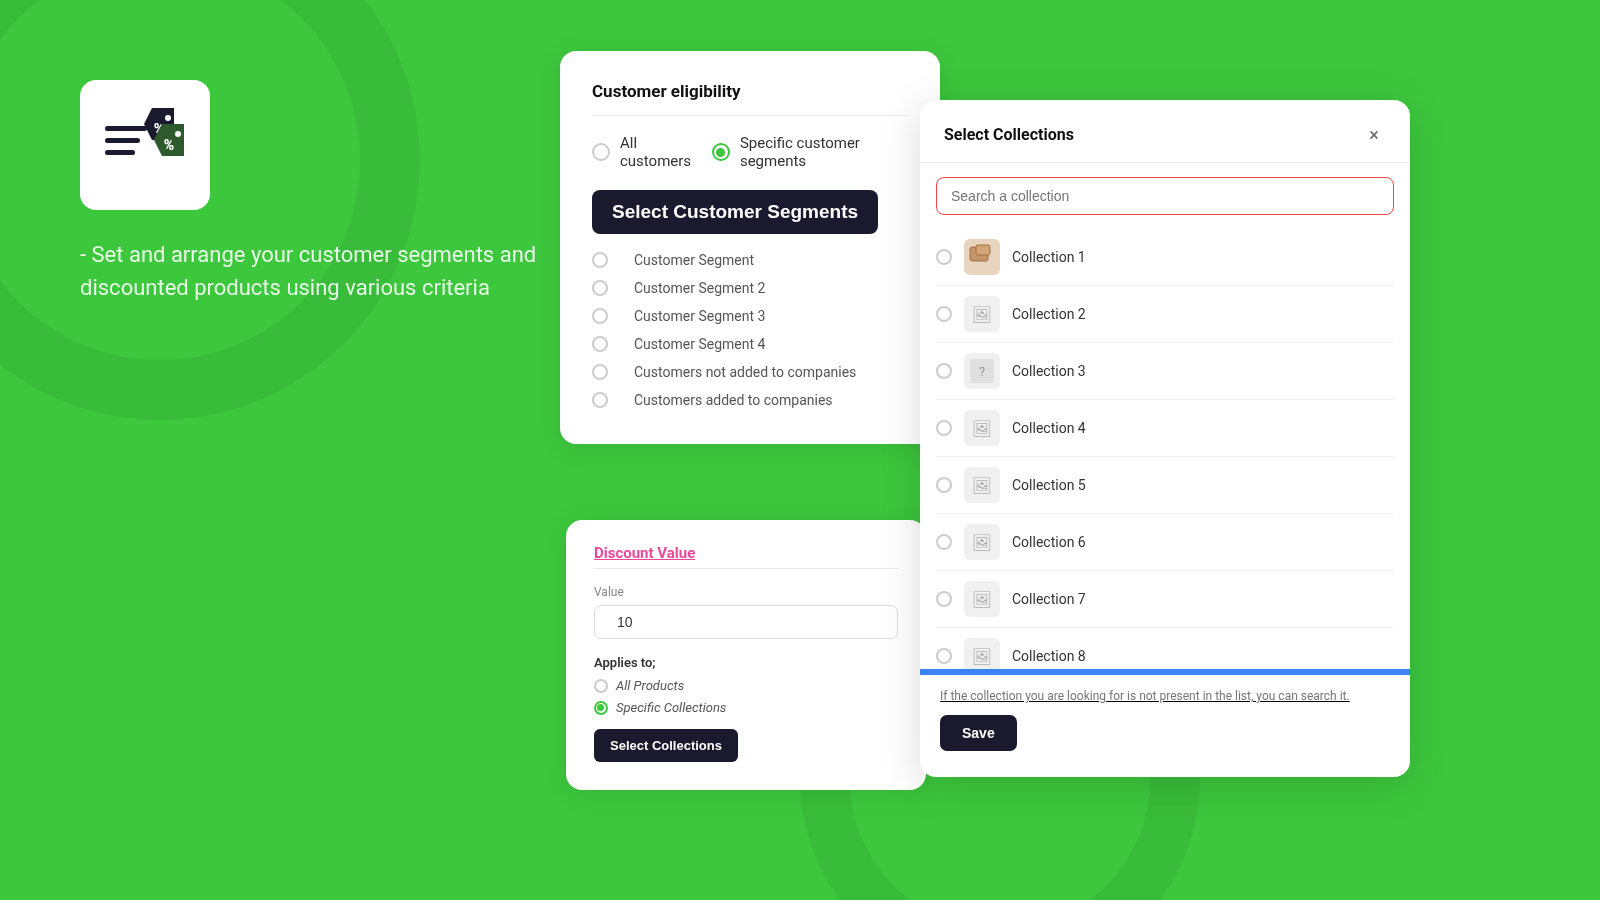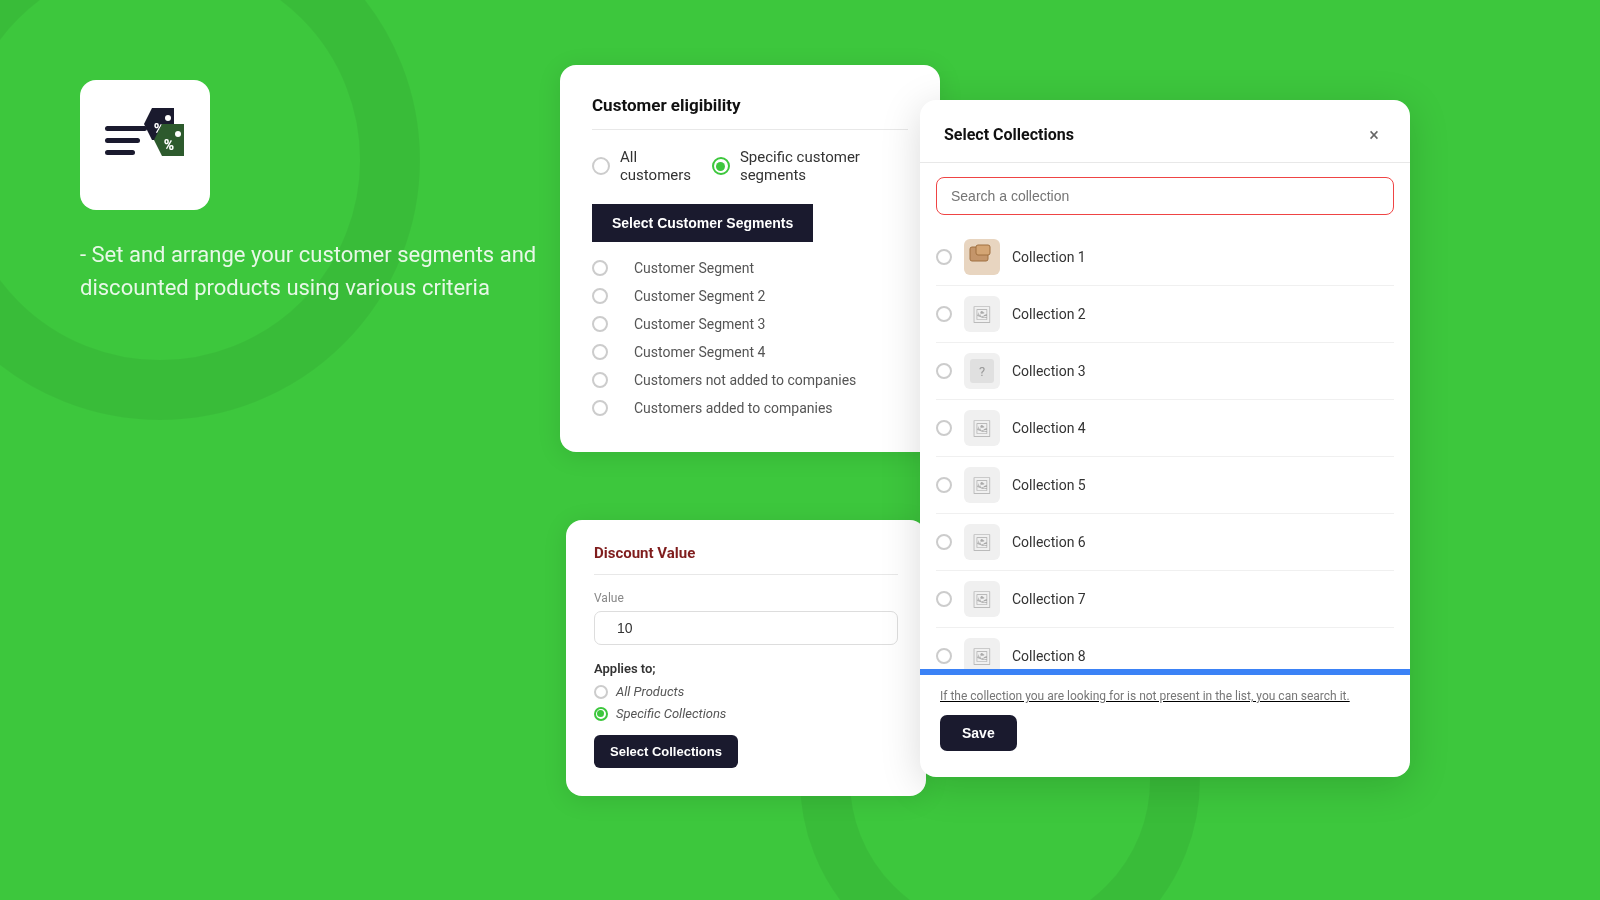--- a/index.html
+++ b/index.html
@@ -78,7 +78,7 @@
     .card-eligibility {
       position: absolute;
       left: 560px;
-      top: 65px;
+      top: 51px;
       width: 380px;
       background: white;
       border-radius: 16px;

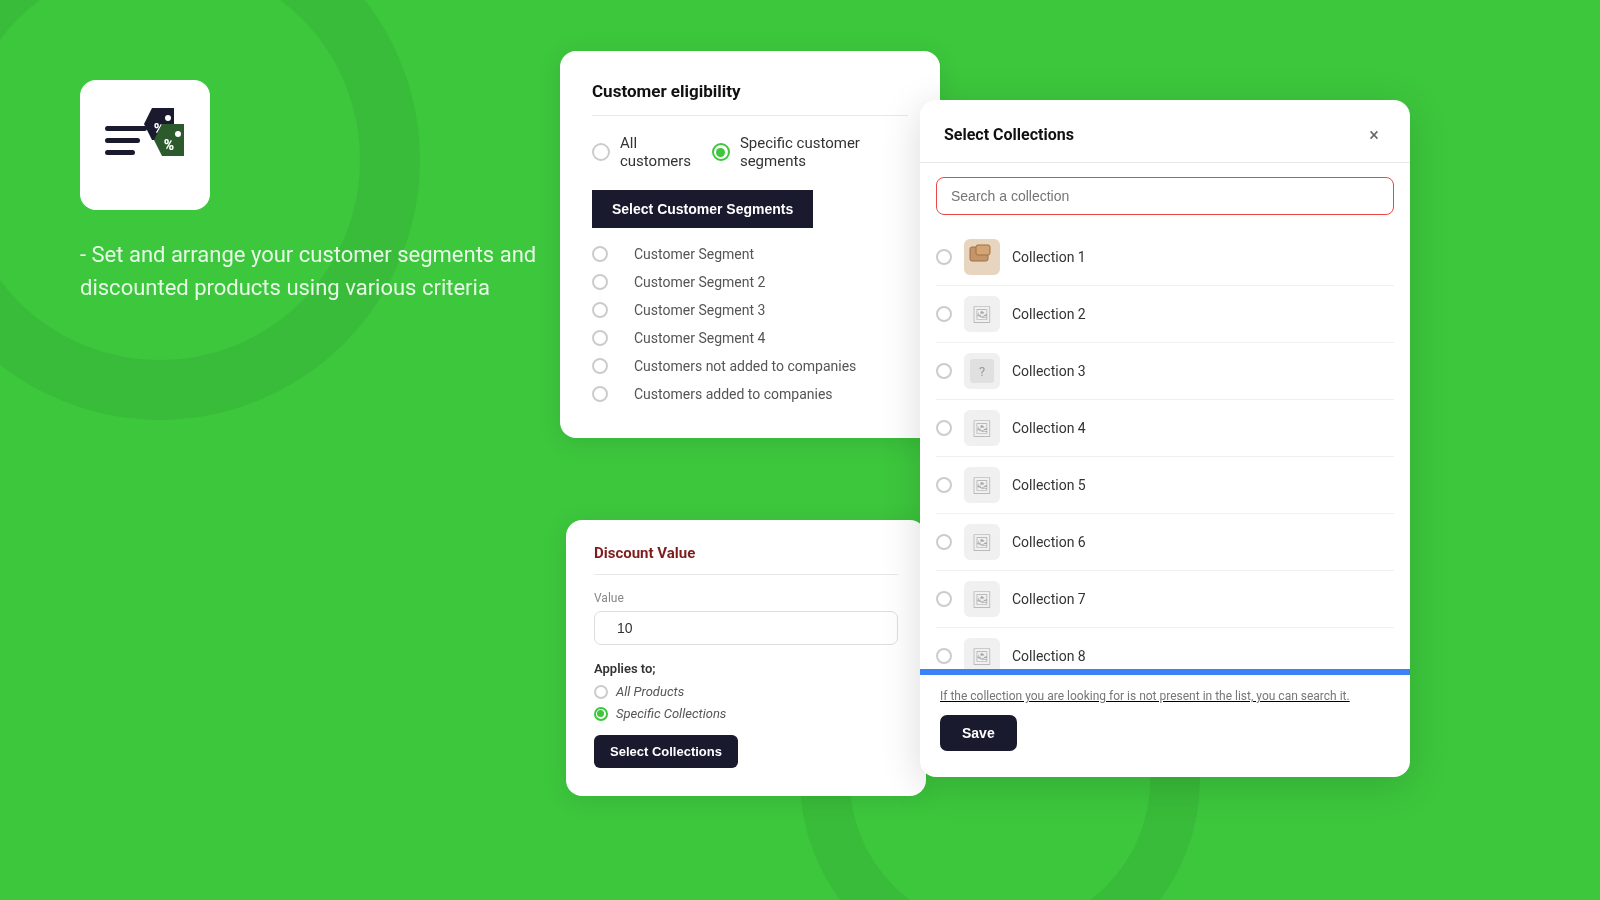--- a/index.html
+++ b/index.html
@@ -128,9 +128,9 @@
       background: #1a1a2e;
       color: white;
       border: none;
-      border-radius: 0;
+      border-radius: 8px;
       padding: 11px 20px;
-      font-size: 14px;
+      font-size: 19px;
       font-weight: 600;
       cursor: pointer;
       margin-bottom: 18px;

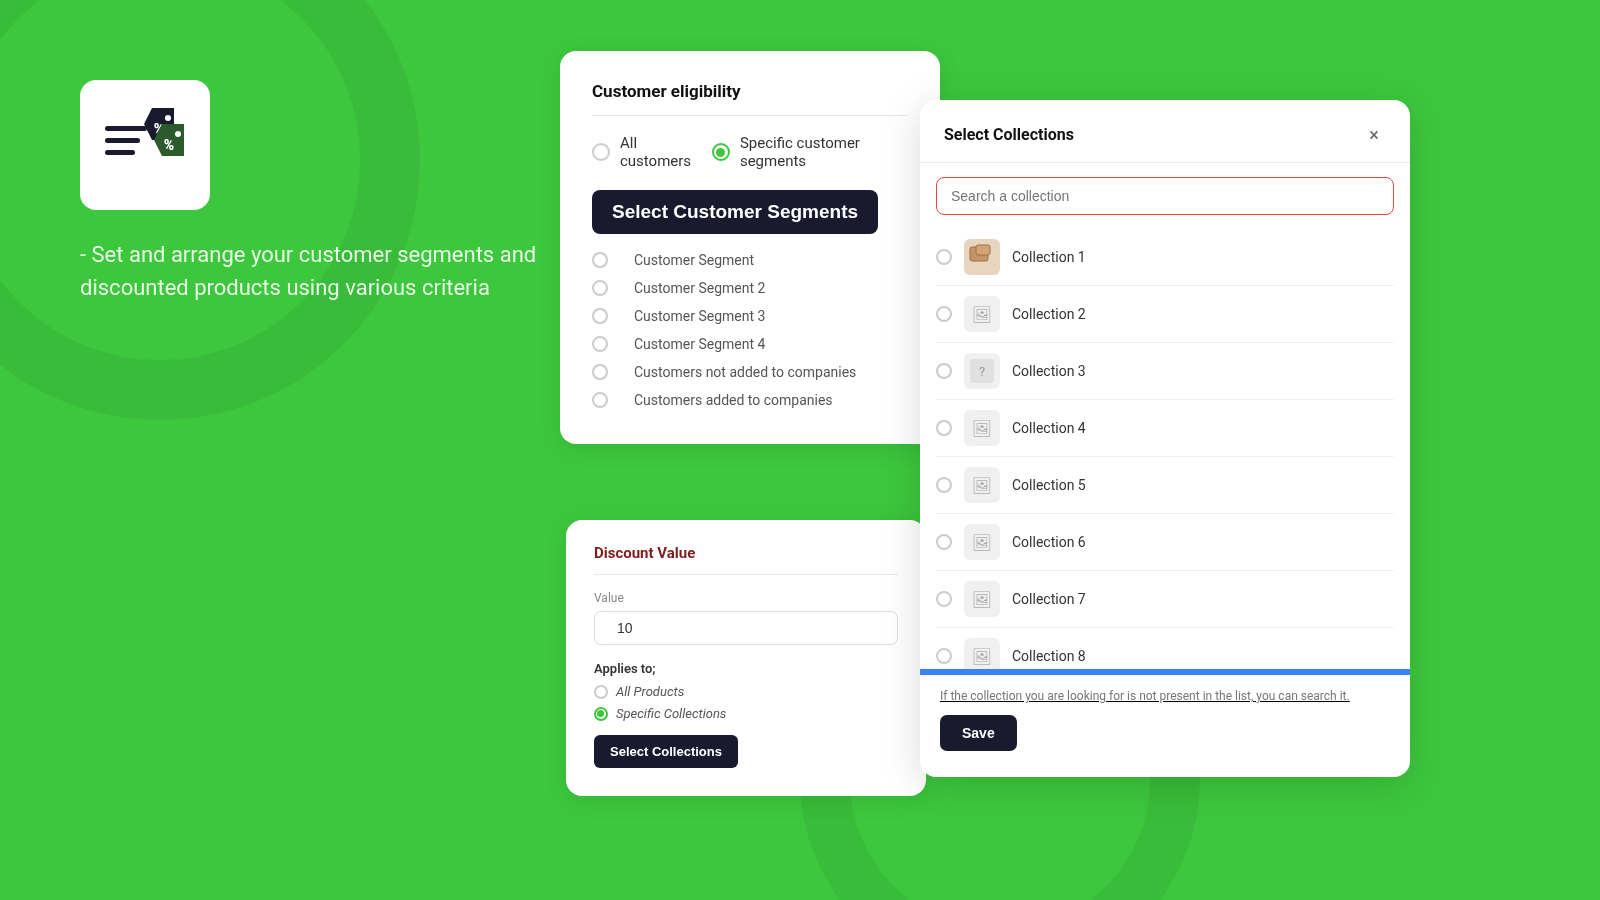--- a/index.html
+++ b/index.html
@@ -171,10 +171,11 @@
     .discount-title {
       font-size: 15px;
       font-weight: 700;
-      color: #7f1d1d;
+      color: #ec4899;
       margin-bottom: 16px;
-      padding-bottom: 12px;
+      padding-bottom: 6px;
       border-bottom: 1px solid #e8e8e8;
+      text-decoration: underline;
     }
     .discount-field {
       margin-bottom: 16px;

